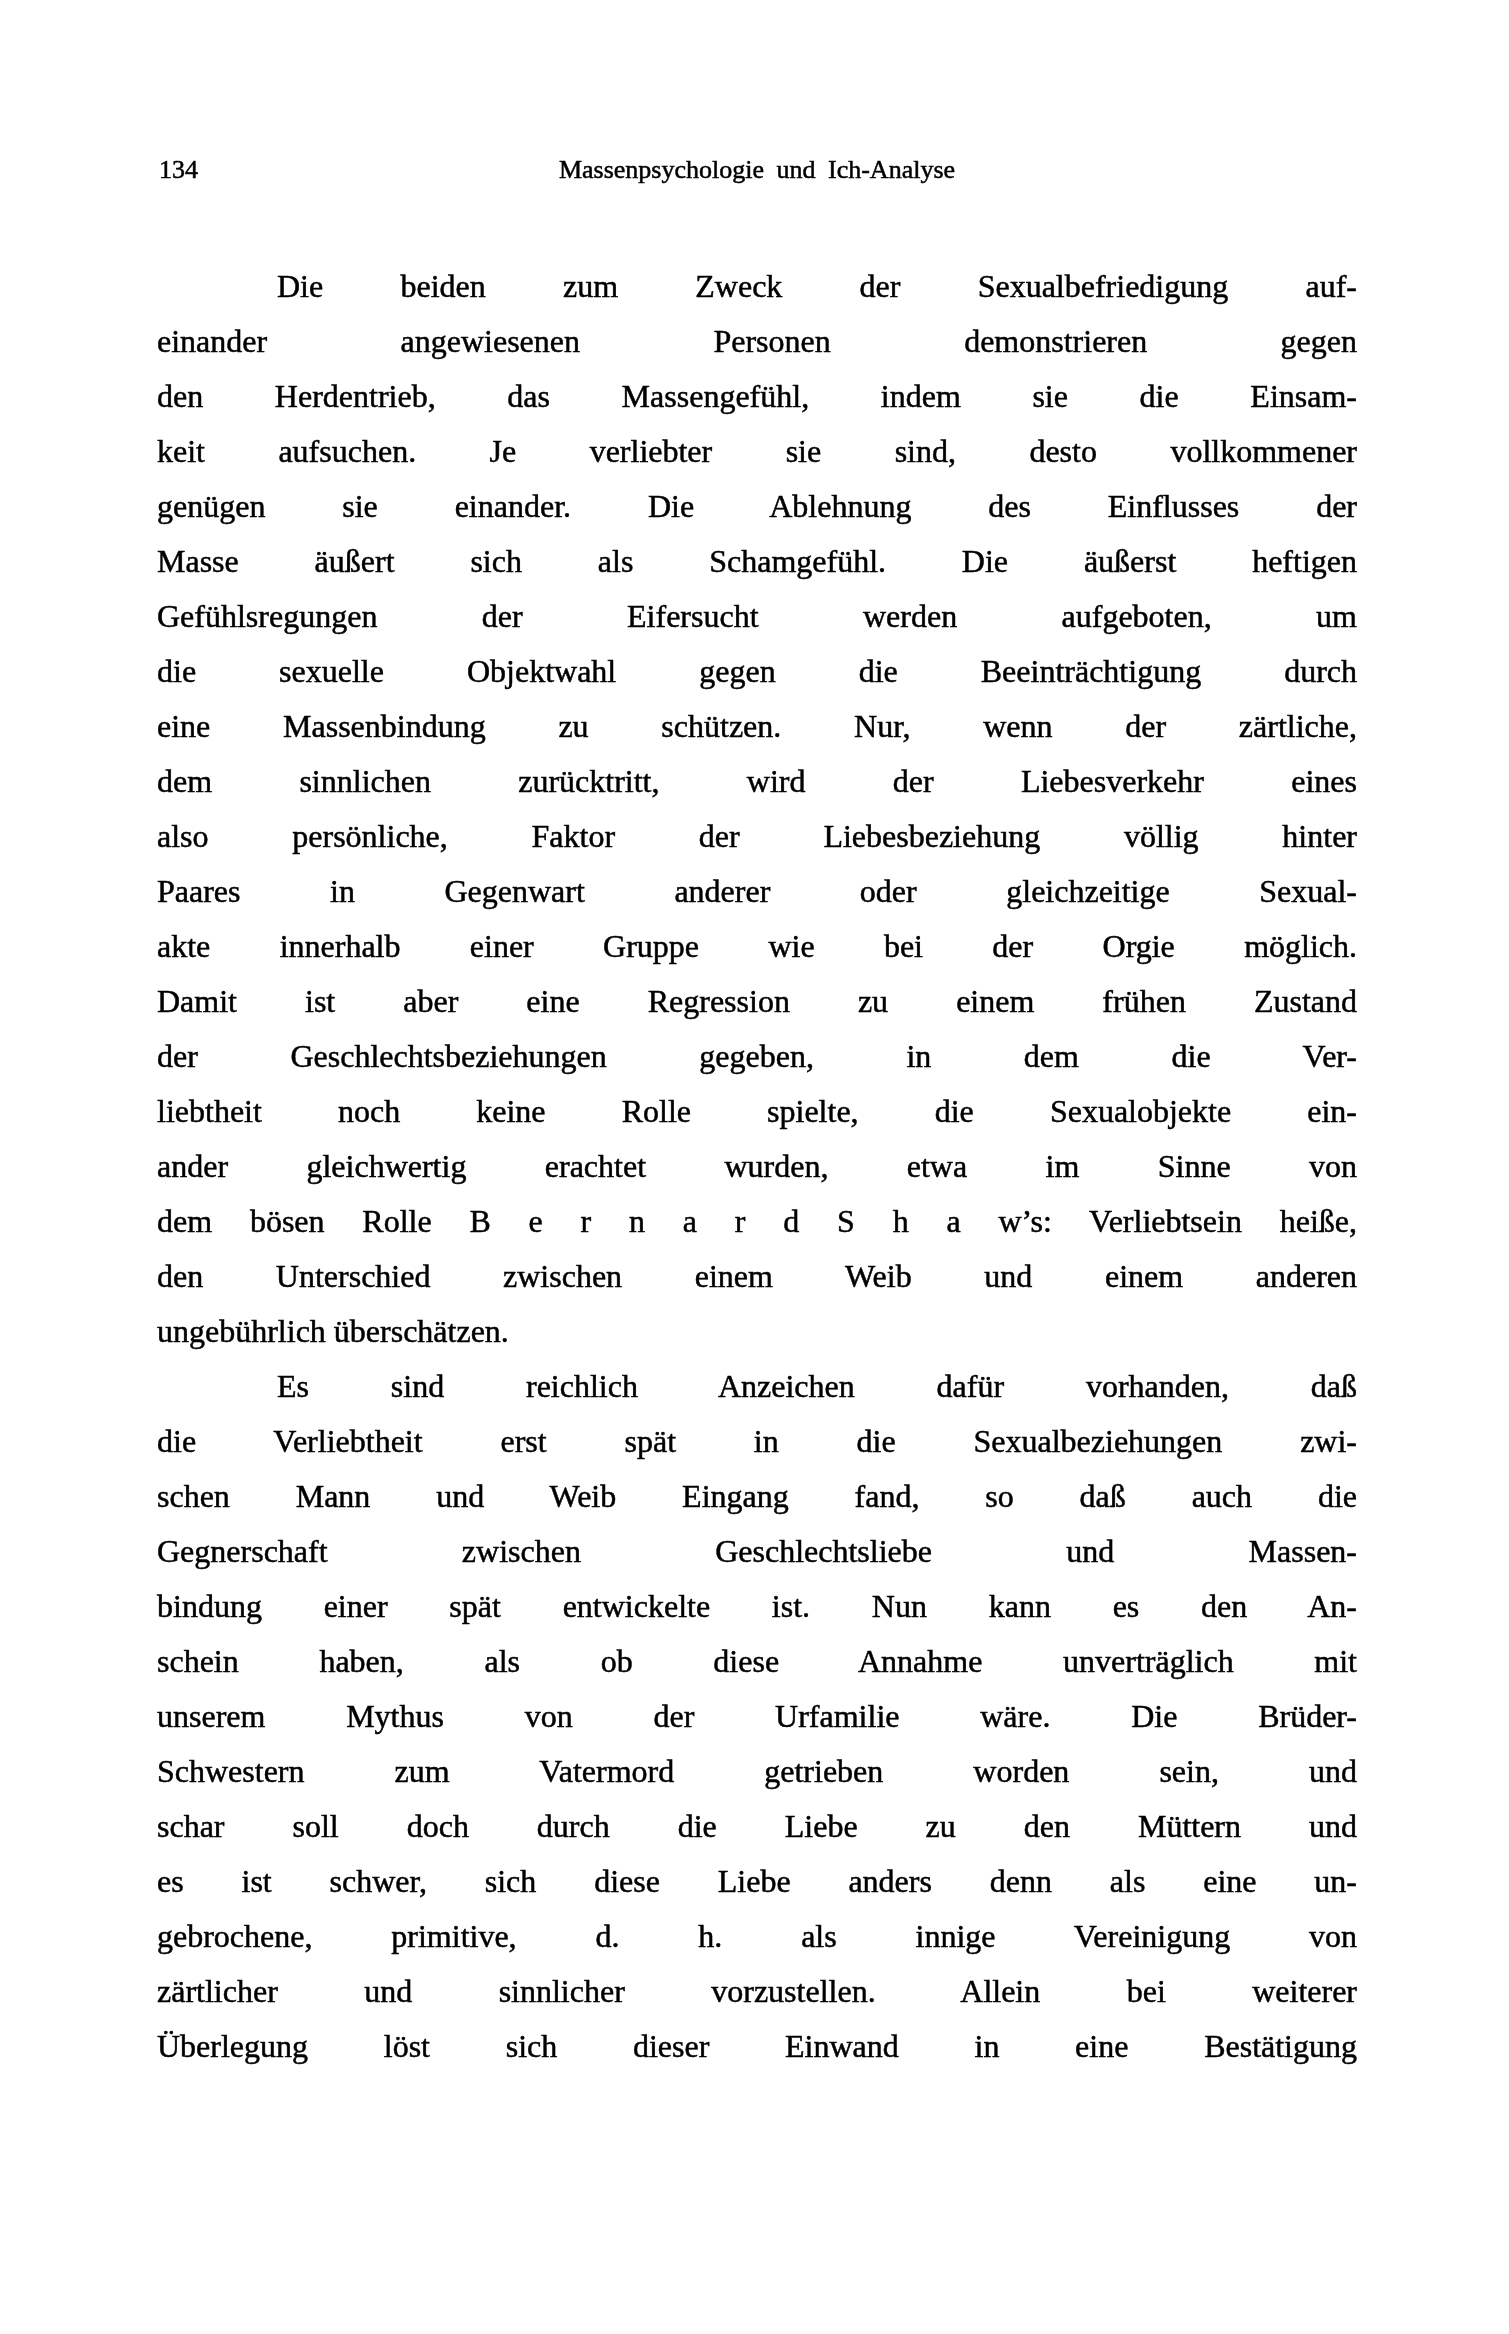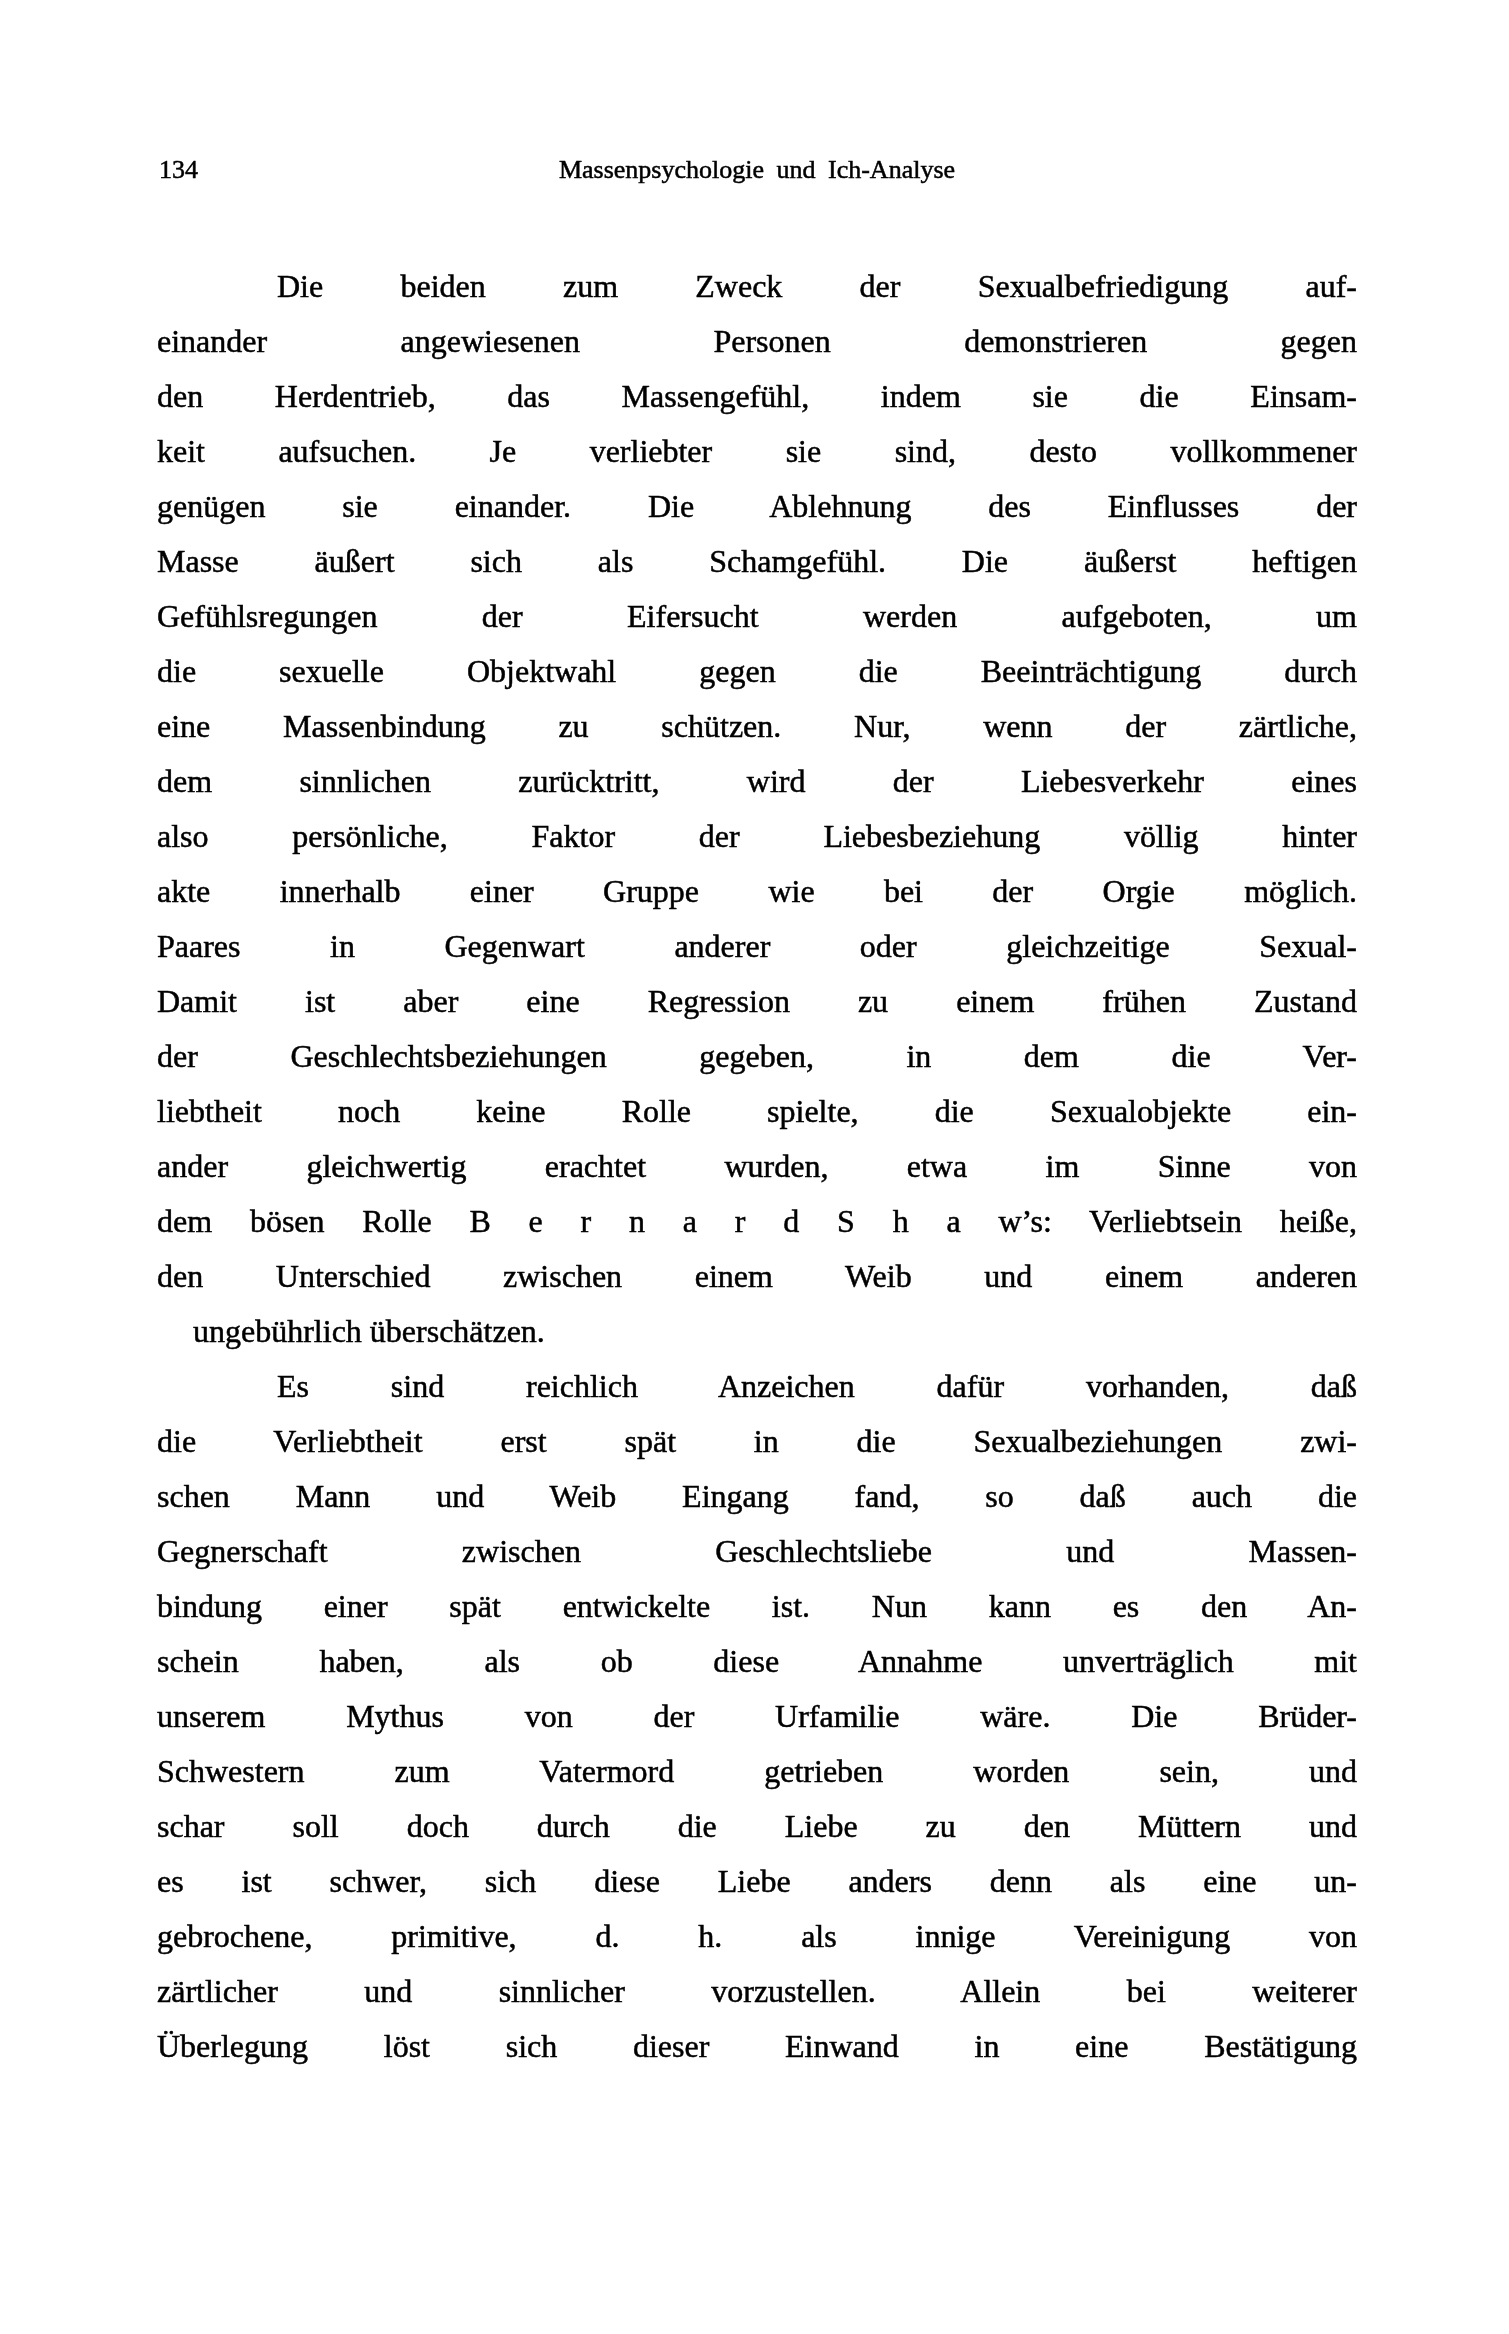--- a/index.html
+++ b/index.html
@@ -73,8 +73,8 @@
       <div class="line">eine Massenbindung zu schützen. Nur, wenn der zärtliche,</div>
       <div class="line">dem sinnlichen zurücktritt, wird der Liebesverkehr eines</div>
       <div class="line">also persönliche, Faktor der Liebesbeziehung völlig hinter</div>
+      <div class="line">Paares in Gegenwart anderer oder gleichzeitige Sexual-</div>
       <div class="line">akte innerhalb einer Gruppe wie bei der Orgie möglich.</div>
-      <div class="line">Paares in Gegenwart anderer oder gleichzeitige Sexual-</div>
       <div class="line">Damit ist aber eine Regression zu einem frühen Zustand</div>
       <div class="line">der Geschlechtsbeziehungen gegeben, in dem die Ver-</div>
       <div class="line">liebtheit noch keine Rolle spielte, die Sexualobjekte ein-</div>

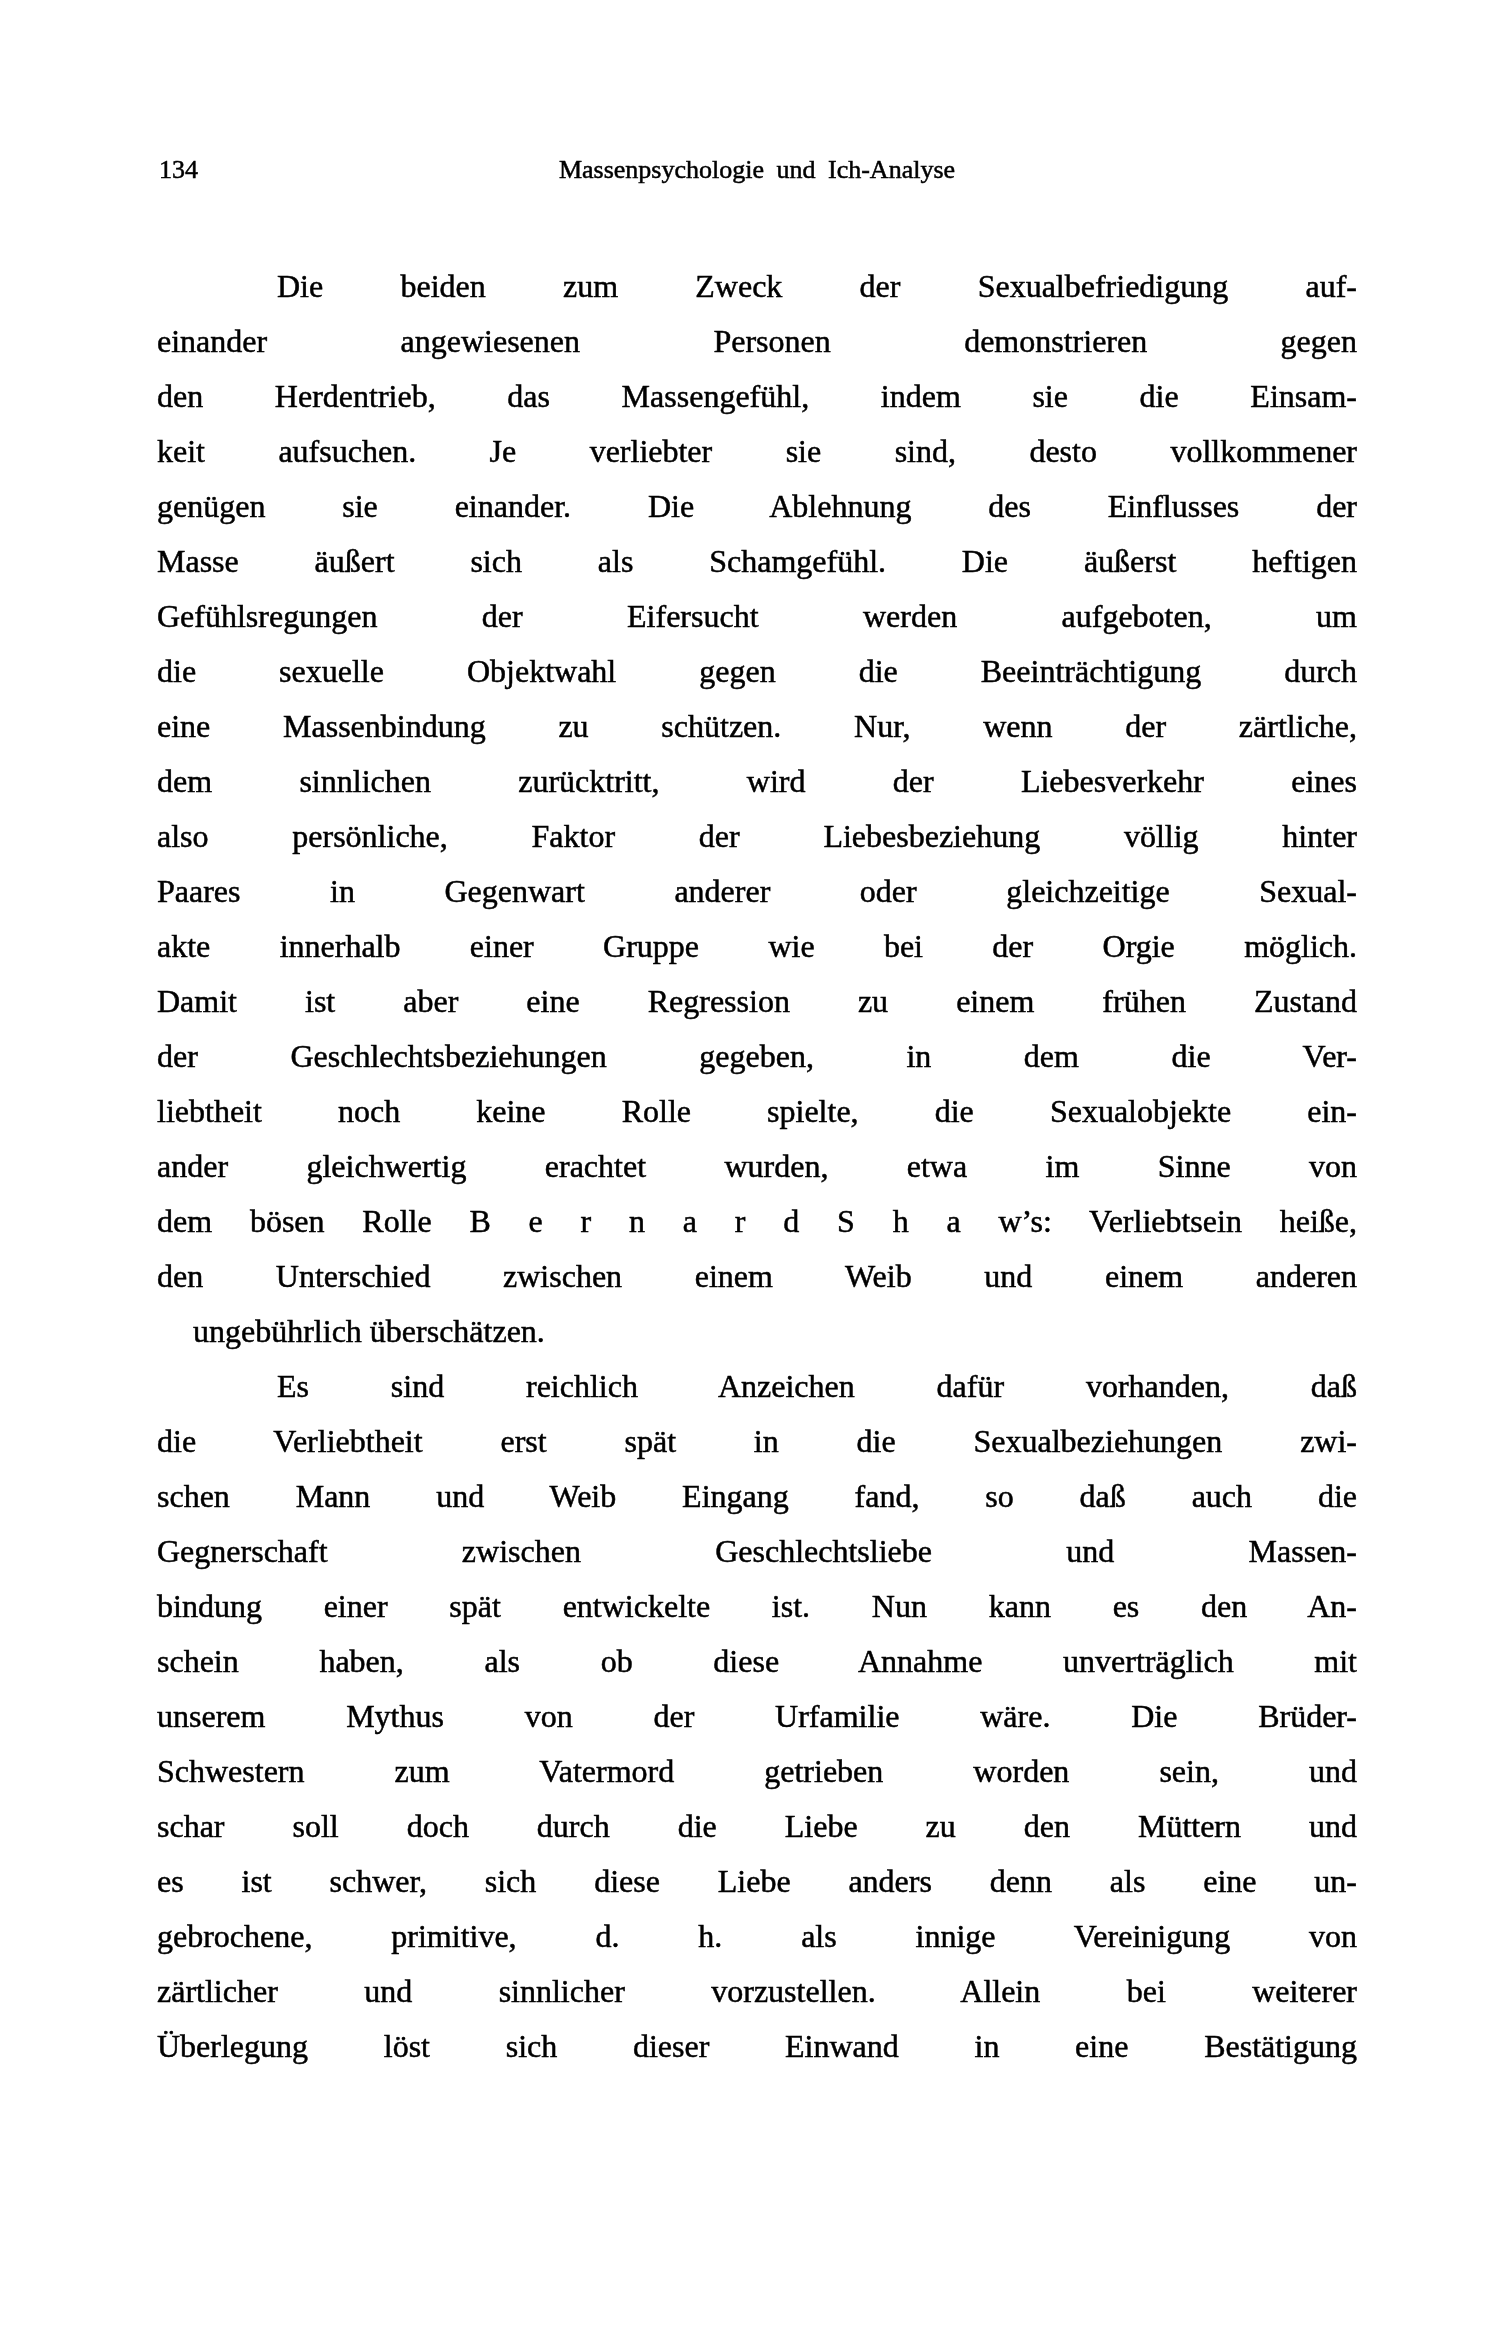--- a/index.html
+++ b/index.html
@@ -48,7 +48,6 @@
   .line.indent { text-indent: 120px; }
   .line.para-end {
     text-align-last: left;
-    margin-left: 36px;
     -moz-text-align-last: left;
   }
 </style>

